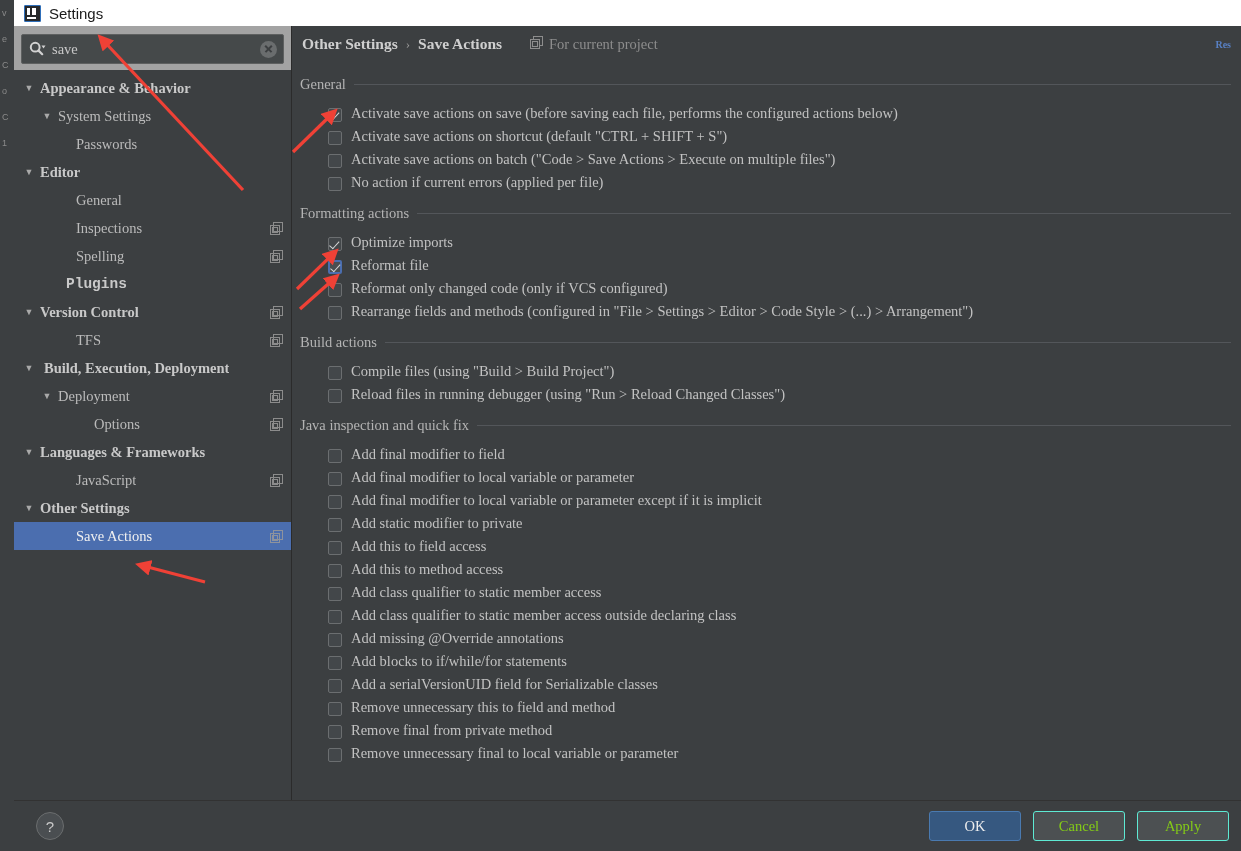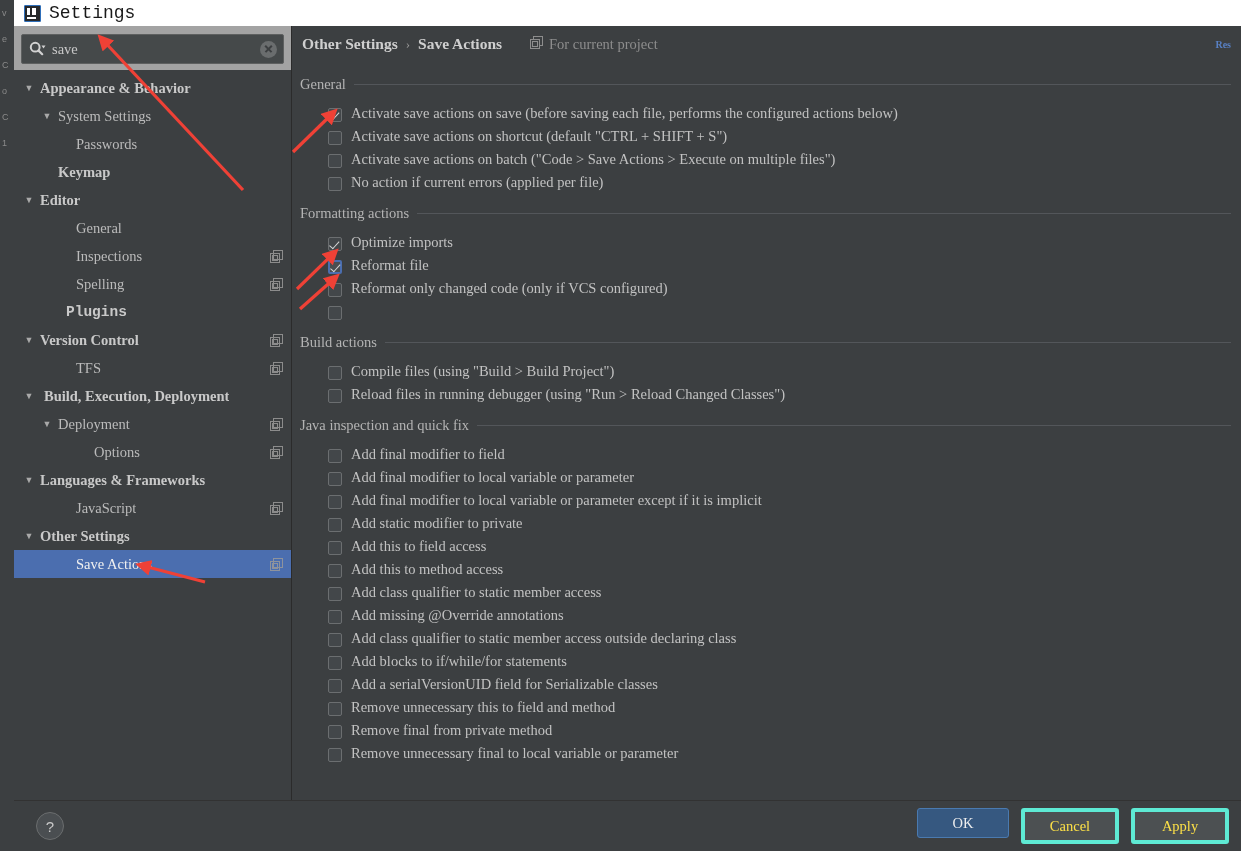--- a/index.html
+++ b/index.html
@@ -47,7 +47,7 @@
     position:absolute;left:2px;bottom:2px;width:9px;height:2px;background:#ffffff;
   }
   #title-text{
-    color:#1a1a1a;font-size:18px;font-family:Liberation Mono, monospace;
+    color:#1a1a1a;font-size:15px;font-family:Liberation Sans, sans-serif;
   }
   
   #dialog{

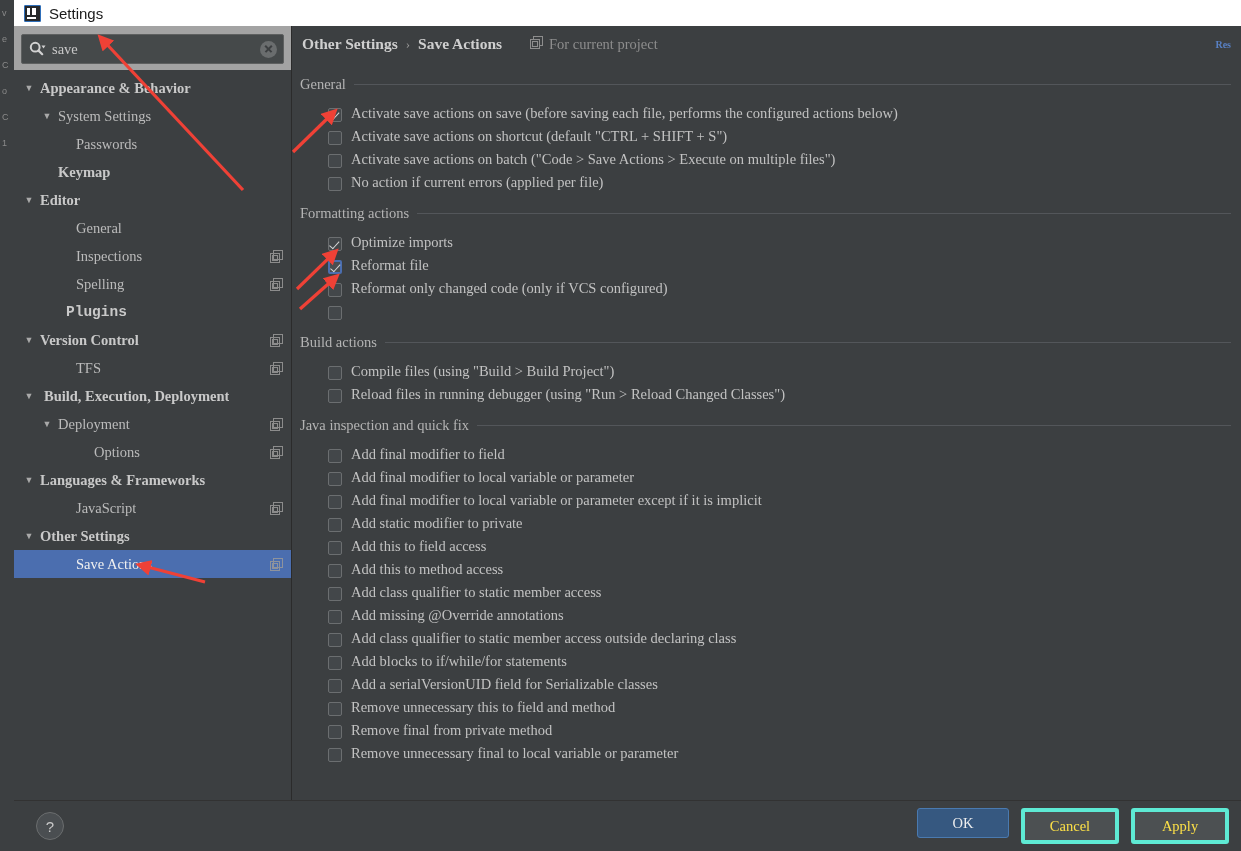--- a/index.html
+++ b/index.html
@@ -231,11 +231,6 @@
           <div class="tree-row">
             <span class="tw" style="margin-left: 44px;"></span>
             <span class="lbl" style="margin-left: 4px;">Passwords</span>
-            <span class="spacer"></span>
-          </div>
-          <div class="tree-row bold">
-            <span class="tw" style="margin-left: 26px;"></span>
-            <span class="lbl" style="margin-left: 4px;">Keymap</span>
             <span class="spacer"></span>
           </div>
           <div class="tree-row bold">

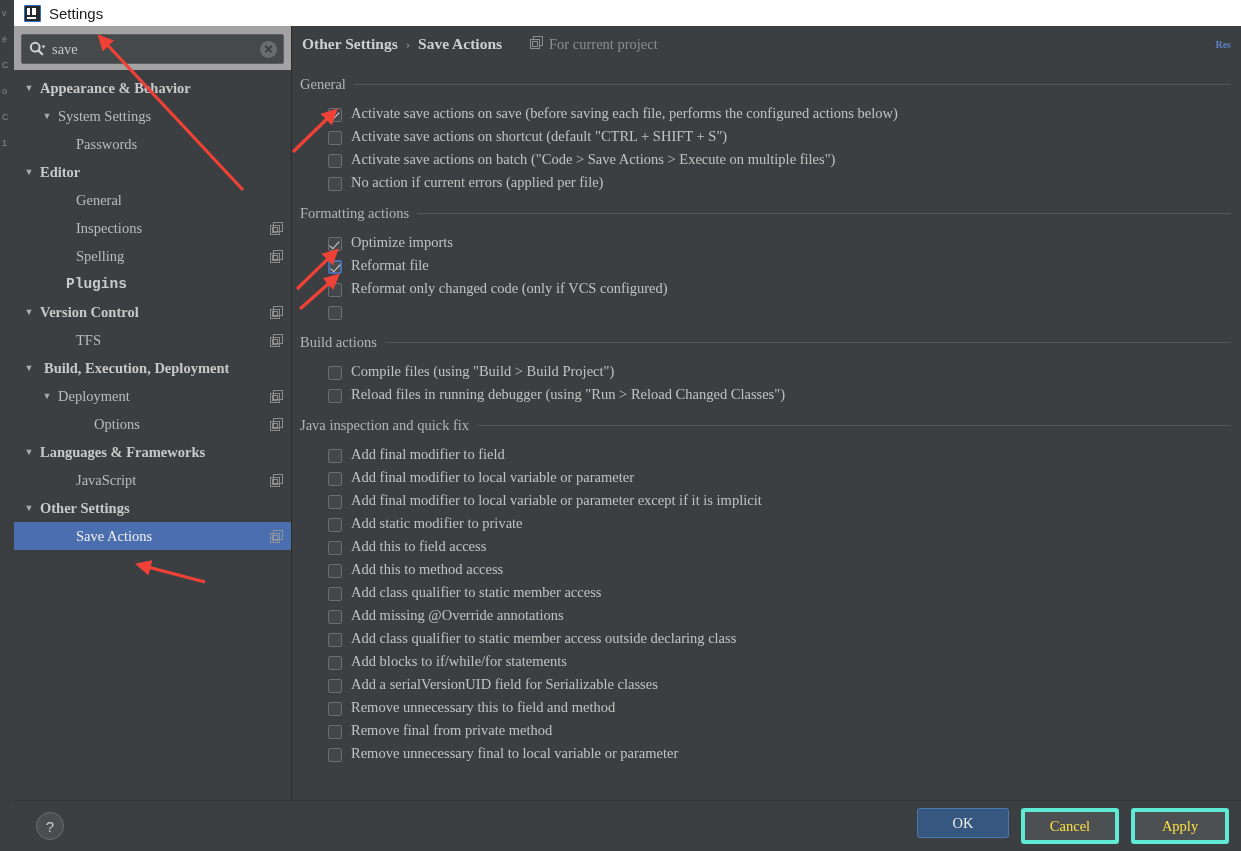--- a/index.html
+++ b/index.html
@@ -402,6 +402,7 @@
           </div>
           <div class="cb-row">
             <span class="cb"></span>
+            <span class="cb-label">Rearrange fields and methods (configured in "File &gt; Settings &gt; Editor &gt; Code Style &gt; (...) &gt; Arrangement")</span>
           </div>
           <div class="group-head">
             <span>Build actions</span>

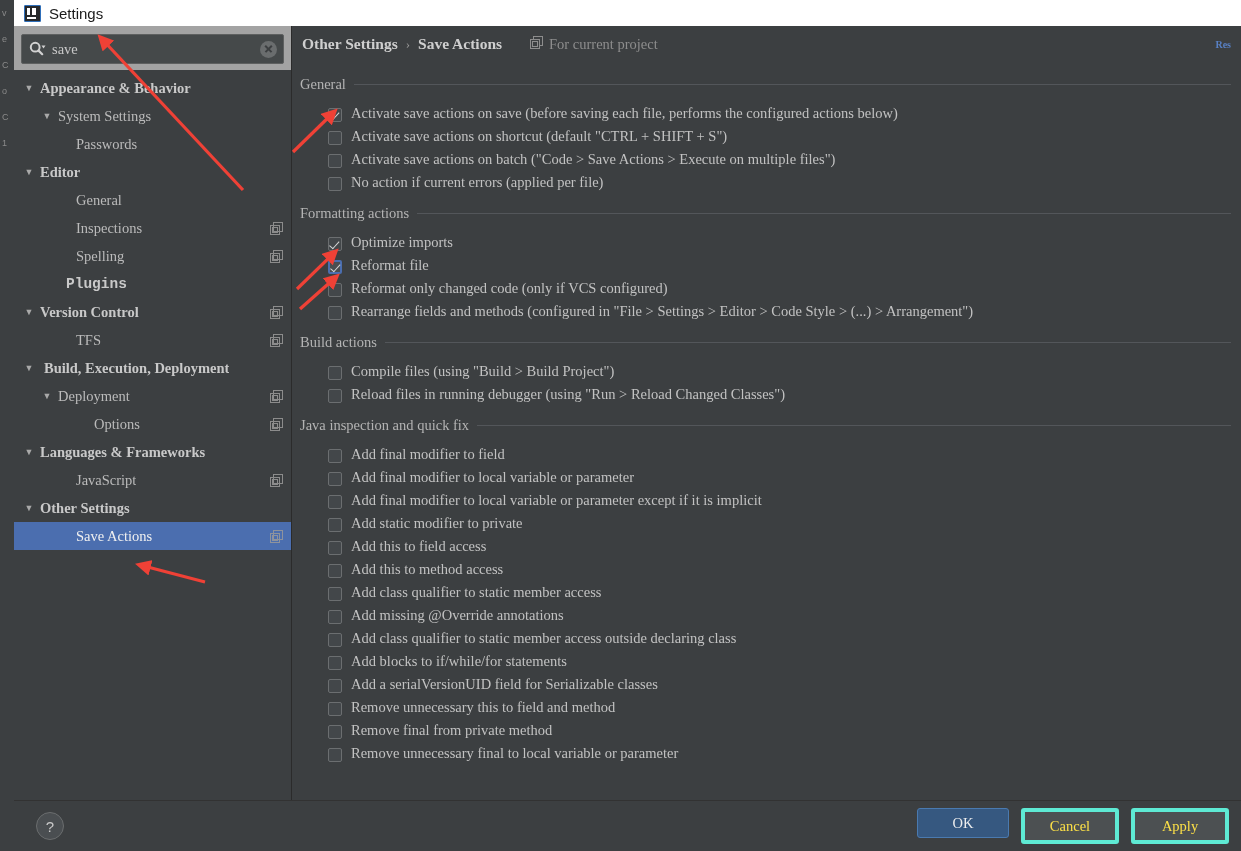--- a/index.html
+++ b/index.html
@@ -450,11 +450,11 @@
           </div>
           <div class="cb-row">
             <span class="cb"></span>
+            <span class="cb-label">Add class qualifier to static member access outside declaring class</span>
+          </div>
+          <div class="cb-row">
+            <span class="cb"></span>
             <span class="cb-label">Add missing @Override annotations</span>
-          </div>
-          <div class="cb-row">
-            <span class="cb"></span>
-            <span class="cb-label">Add class qualifier to static member access outside declaring class</span>
           </div>
           <div class="cb-row">
             <span class="cb"></span>

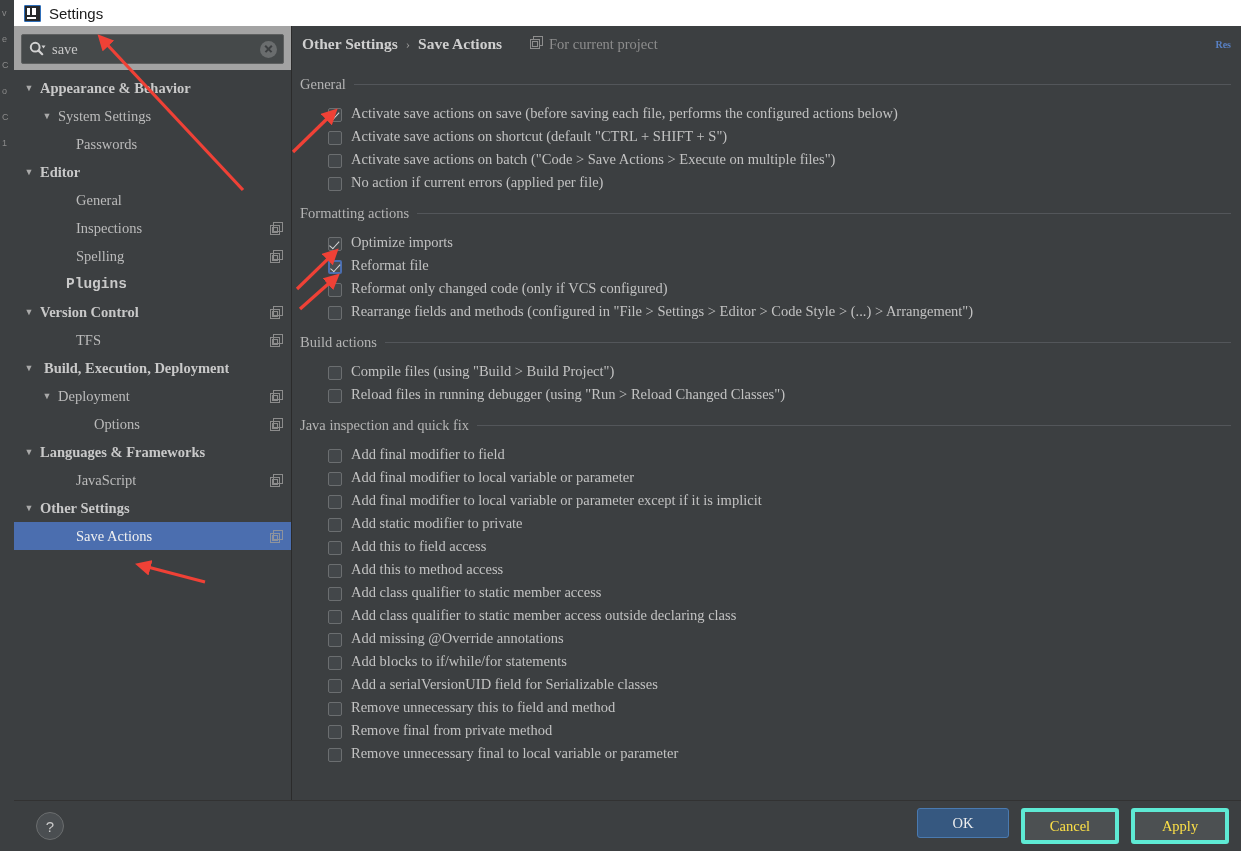--- a/index.html
+++ b/index.html
@@ -173,8 +173,8 @@
   .dlg-btn{
     min-width:90px;height:28px;border-radius:3px;
     display:flex;align-items:center;justify-content:center;
-    font-size:14.5px;color:#fde047;cursor:pointer;
-    background:#4c5052;border:4px solid #5eead4;
+    font-size:14.5px;color:#84cc16;cursor:pointer;
+    background:#4c5052;border:1px solid #5eead4;
     font-family:"Liberation Serif", serif;
   }
   .dlg-btn.primary{background:#365880;border:1px solid #4a7ab0;color:#eeeeee;}

